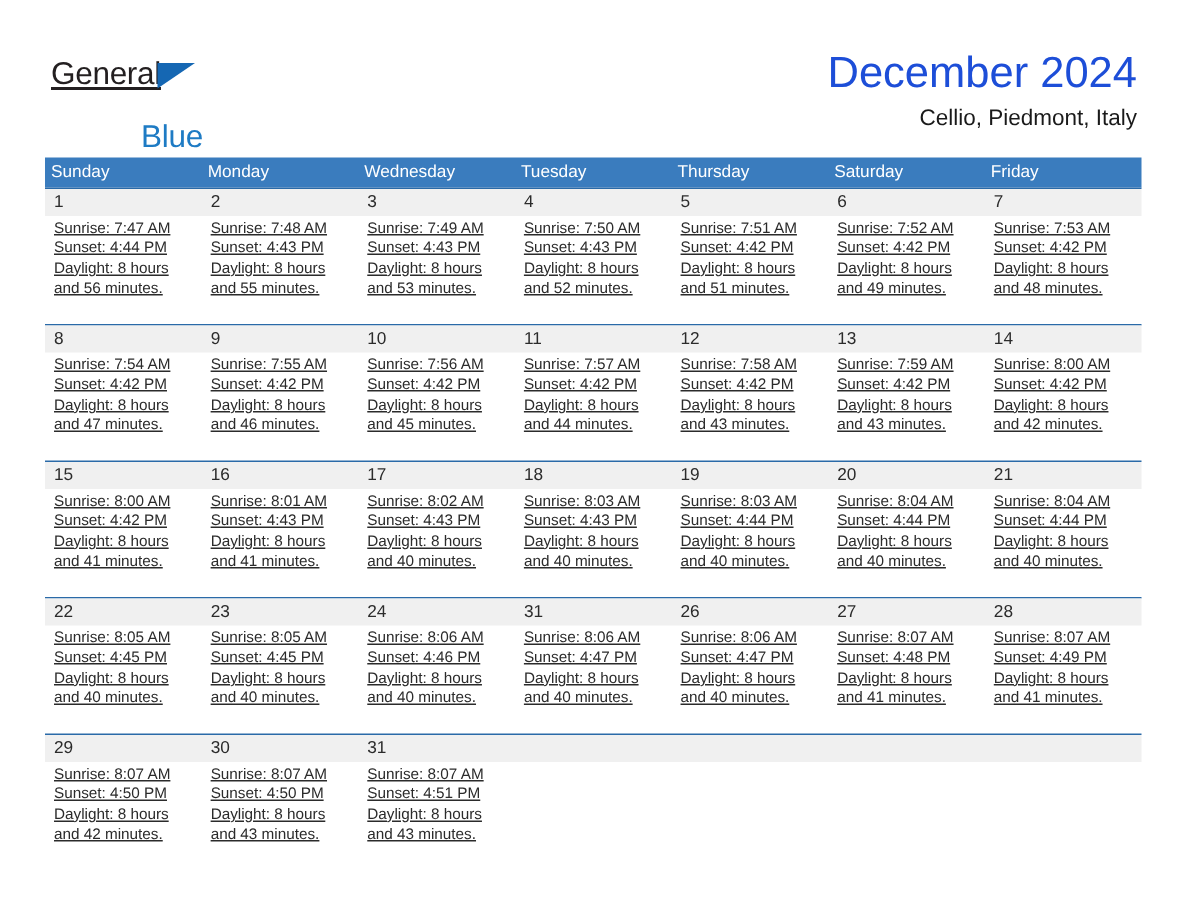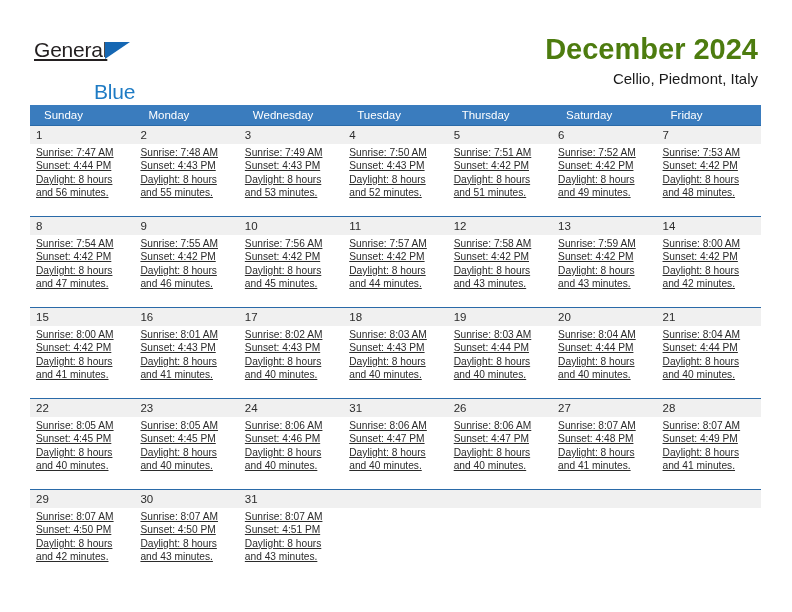--- a/index.html
+++ b/index.html
@@ -76,8 +76,8 @@
   }
   .cal-title {
     font-size: 29px;
-    font-weight: bold;
-    color: #4d7c0f;
+    font-weight: normal;
+    color: #1d4ed8;
     line-height: 34px;
     white-space: nowrap;
   }

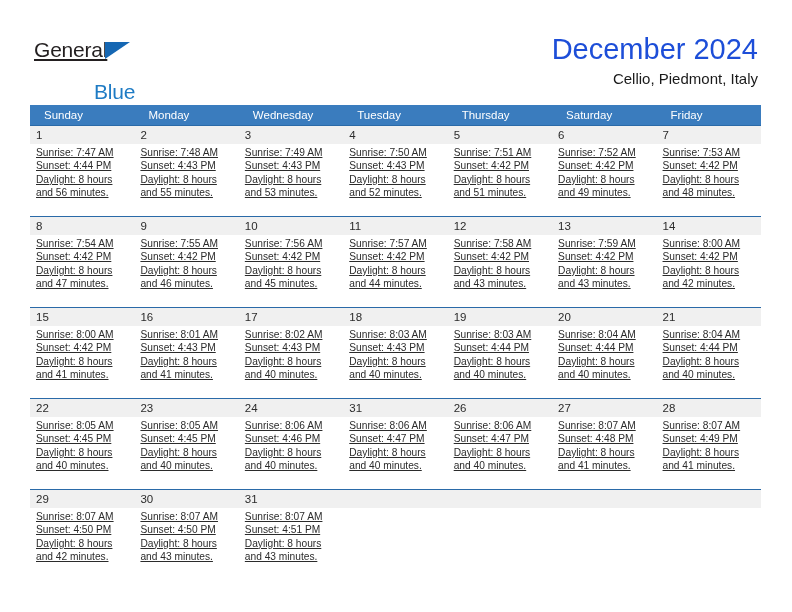--- a/index.html
+++ b/index.html
@@ -108,7 +108,7 @@
     font-size: 11.5px;
     color: #ffffff;
     line-height: 20px;
-    padding-left: 14px;
+    padding-left: 4px;
     box-sizing: border-box;
     white-space: nowrap;
     overflow: hidden;

